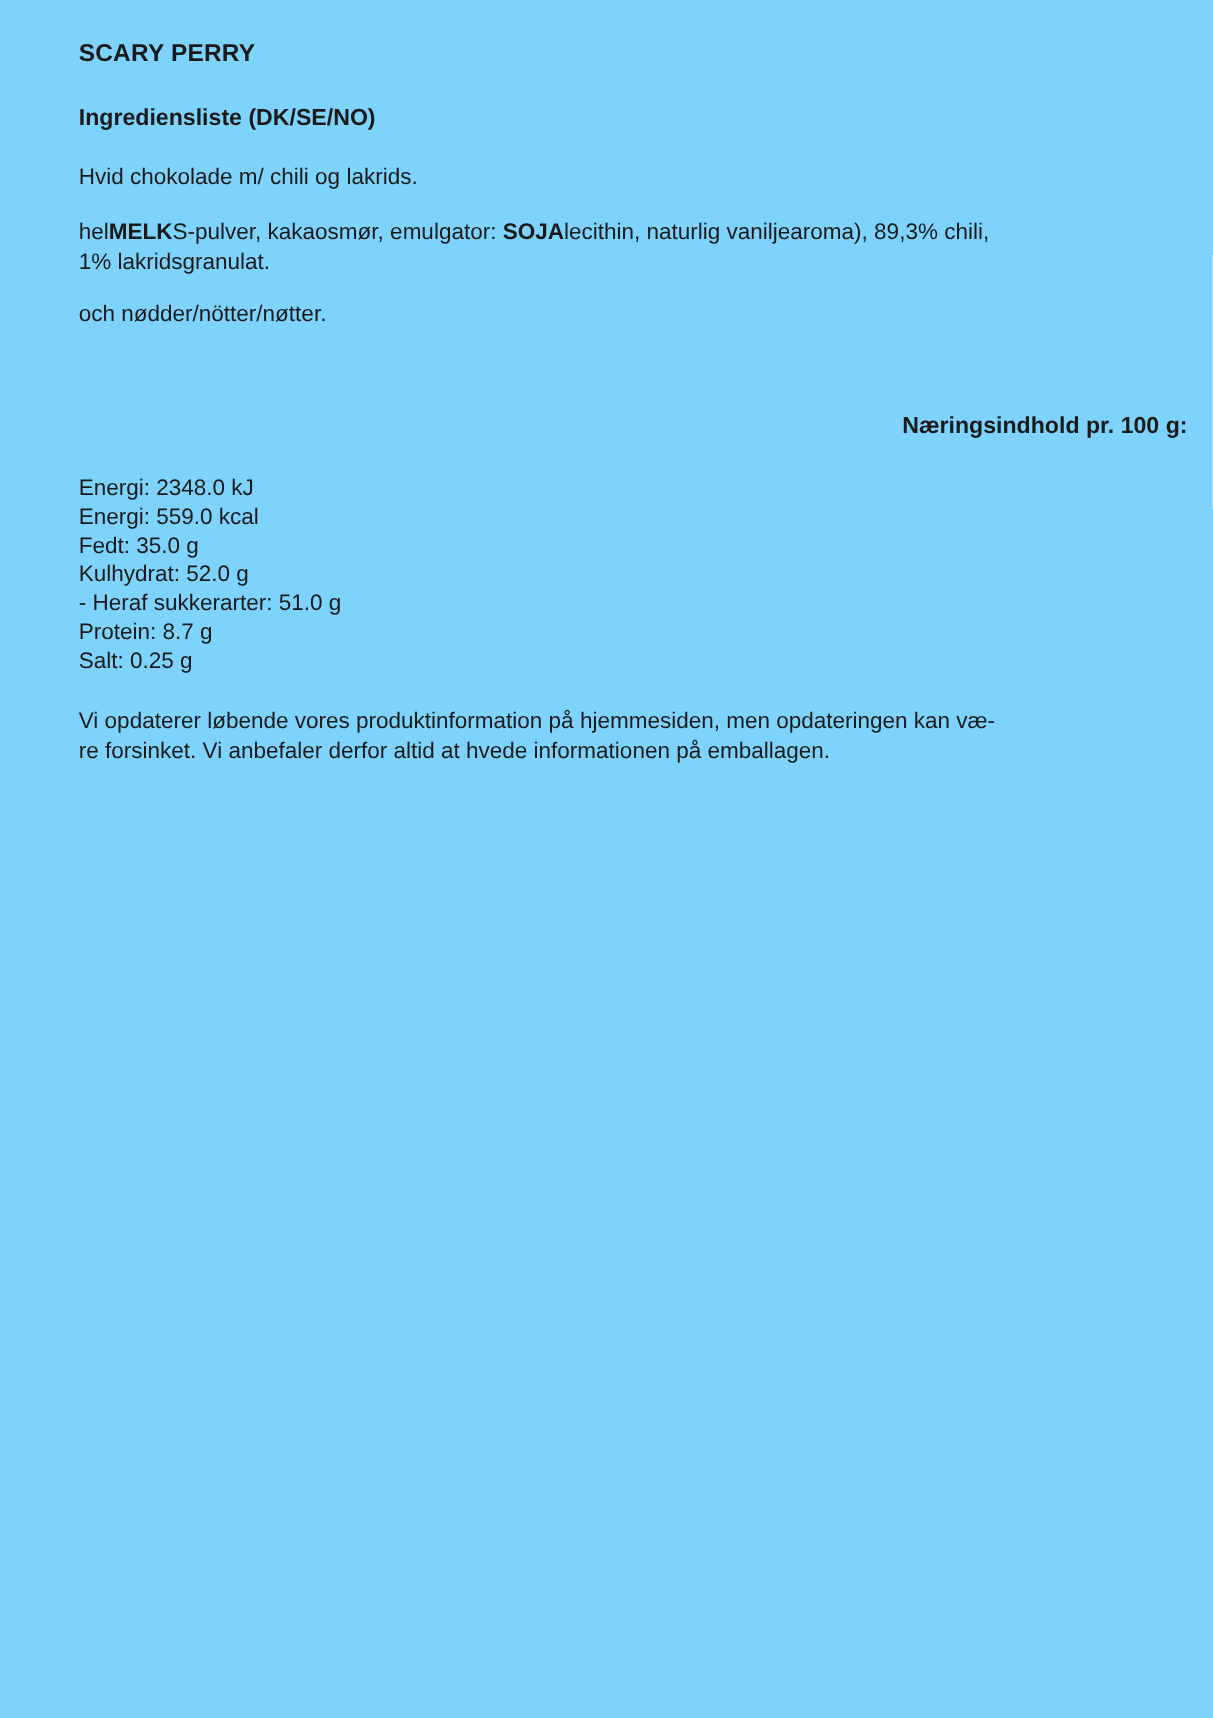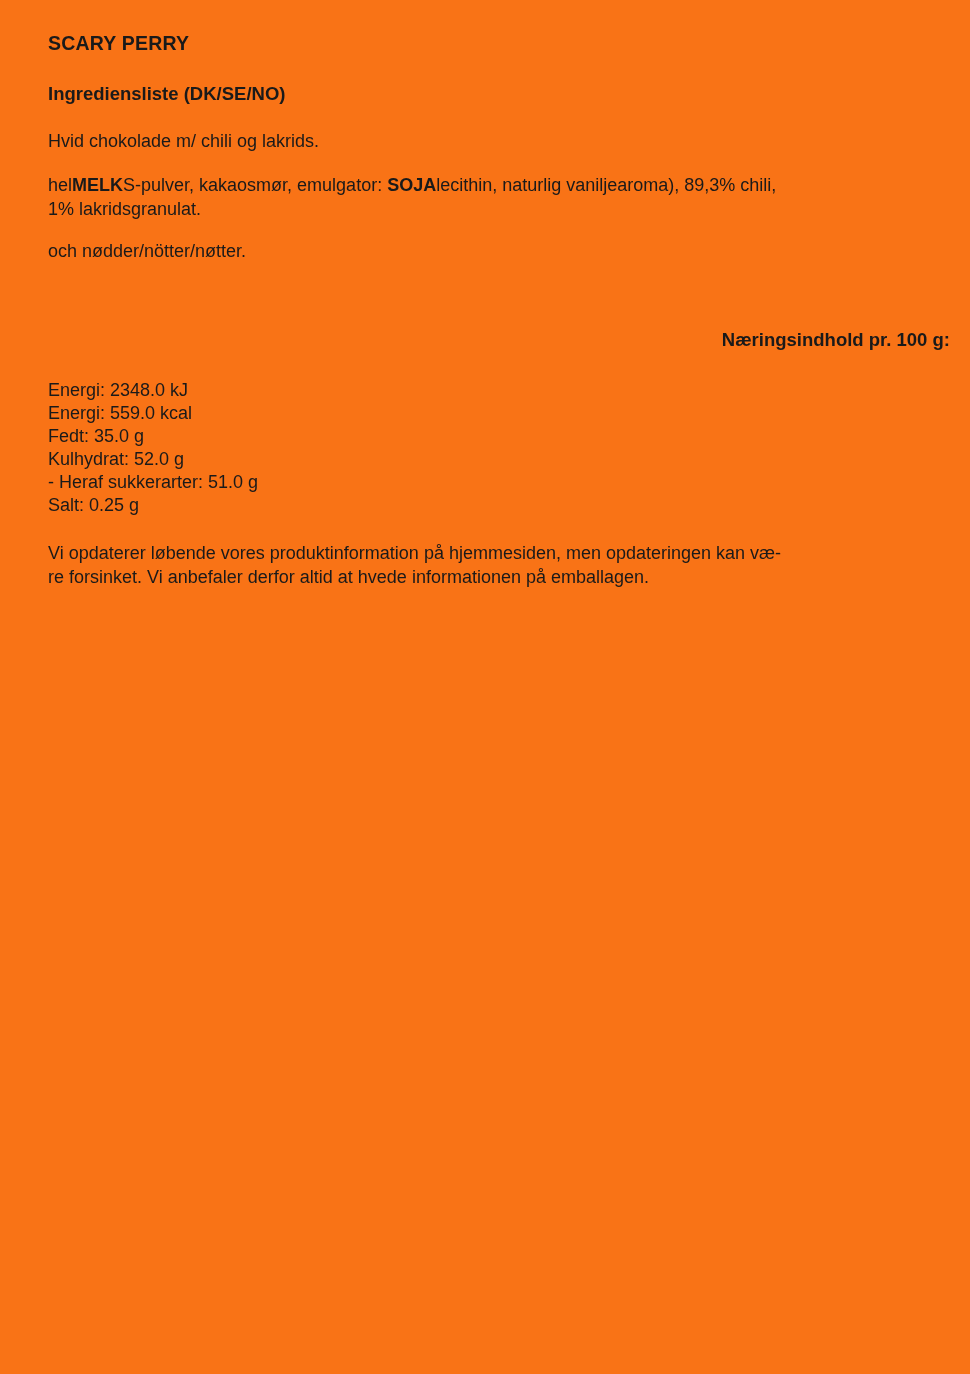--- a/index.html
+++ b/index.html
@@ -18,8 +18,8 @@
     box-sizing: border-box;
     width: 970px;
     height: 1374px;
-    padding: 30px 20px 0 48px;
-    background: #f97316;
+    padding: 30px 20px 0 63px;
+    background: #7dd3fc;
   }
   .title {
     margin: 0;

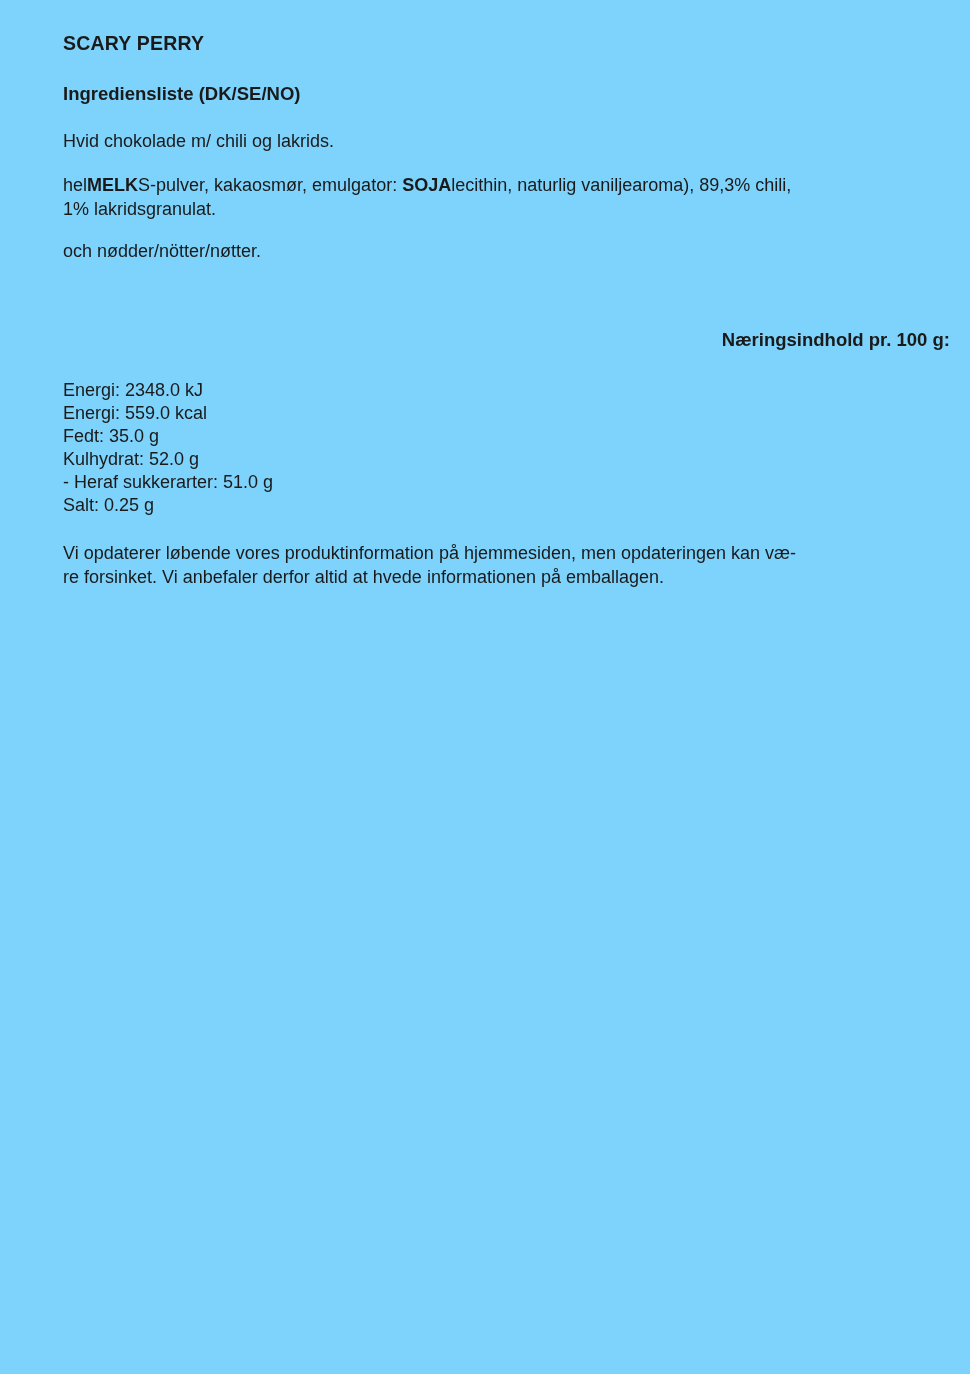--- a/index.html
+++ b/index.html
@@ -79,6 +79,7 @@
       <div class="line">Fedt: 35.0 g</div>
       <div class="line">Kulhydrat: 52.0 g</div>
       <div class="line">- Heraf sukkerarter: 51.0 g</div>
+      <div class="line">Protein: 8.7 g</div>
       <div class="line">Salt: 0.25 g</div>
     </div>
 

